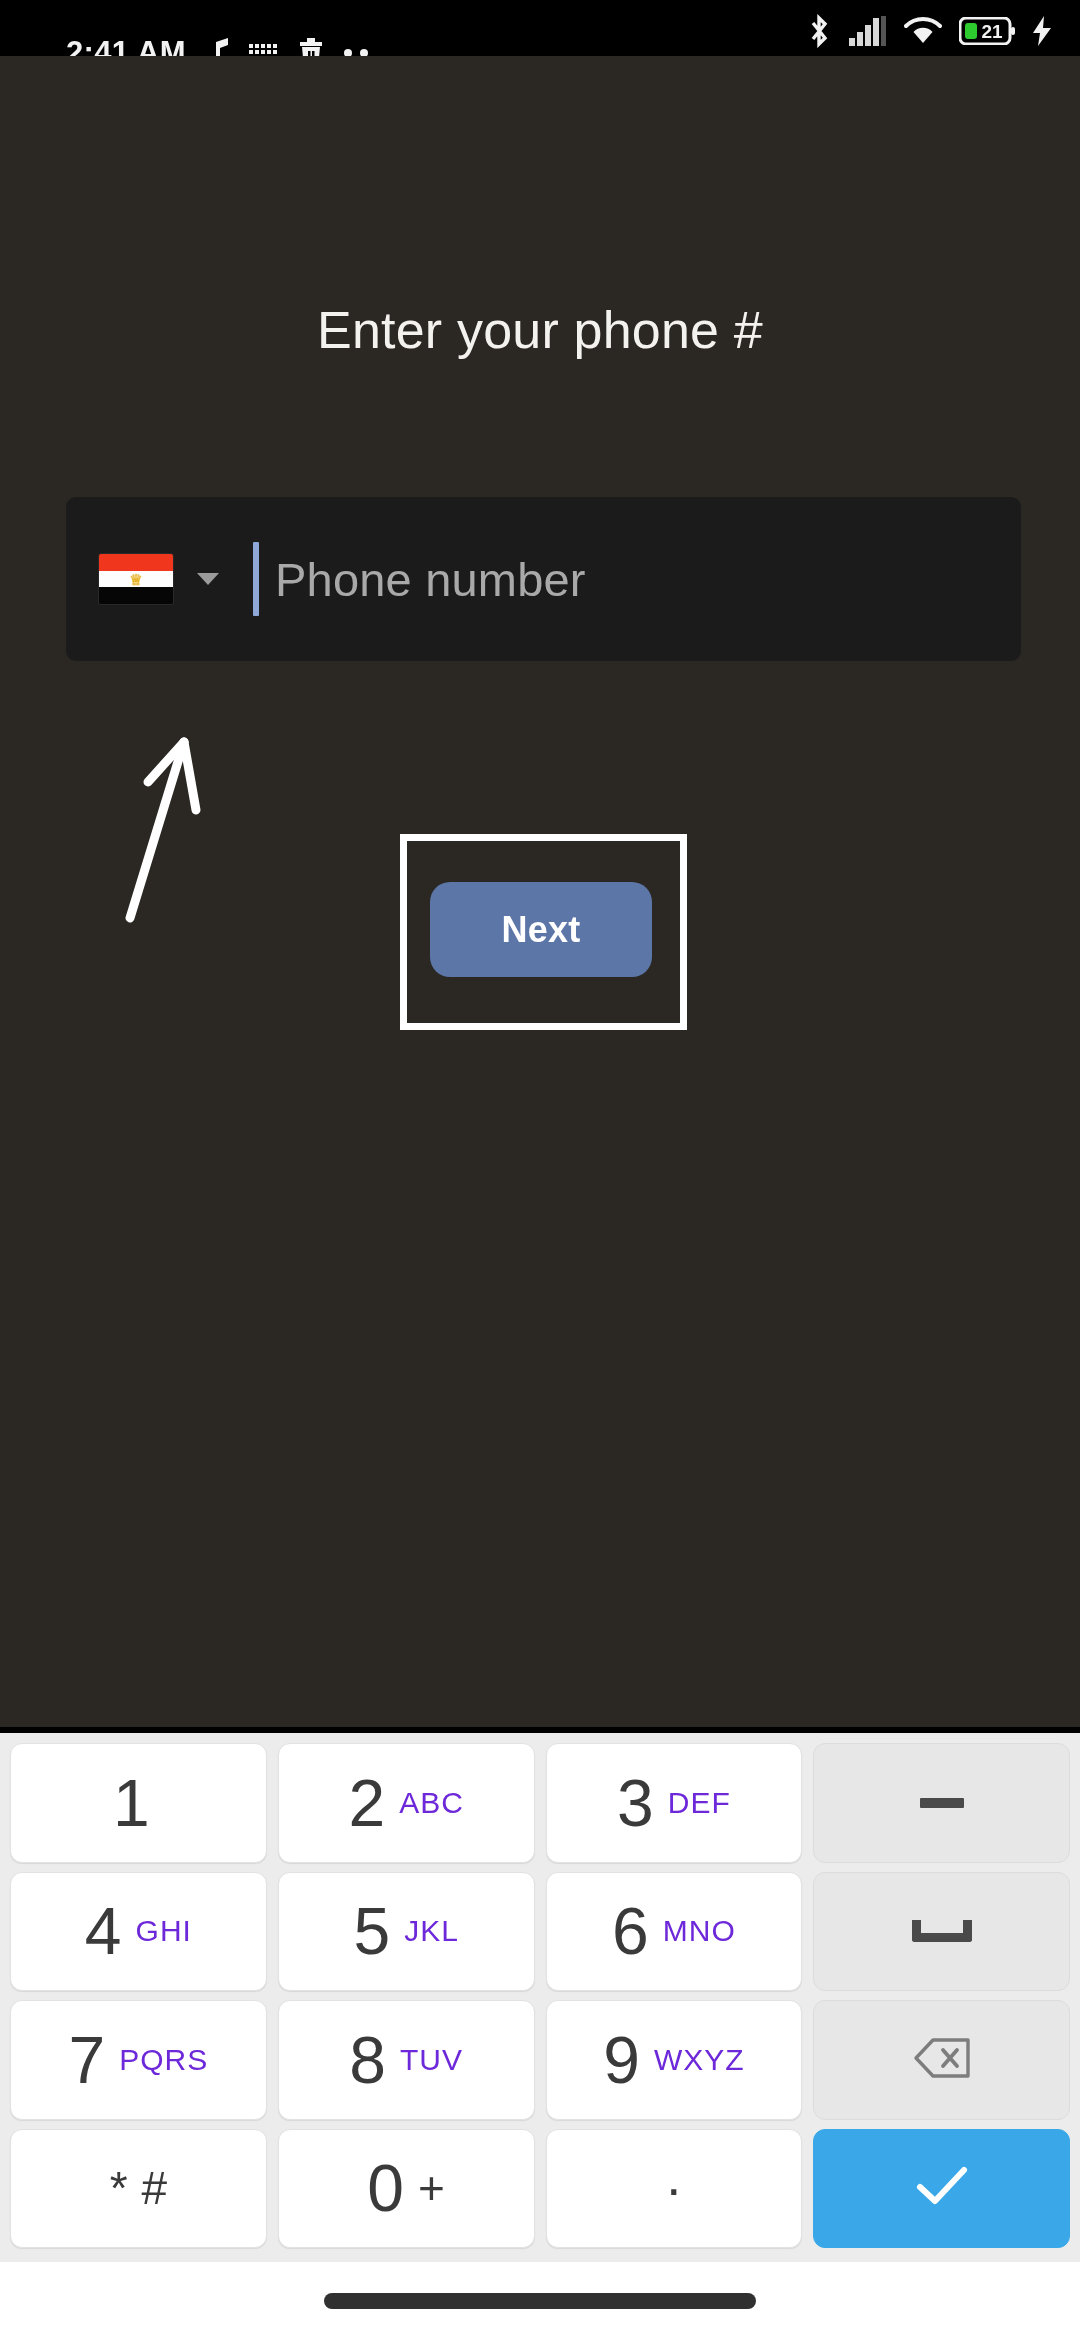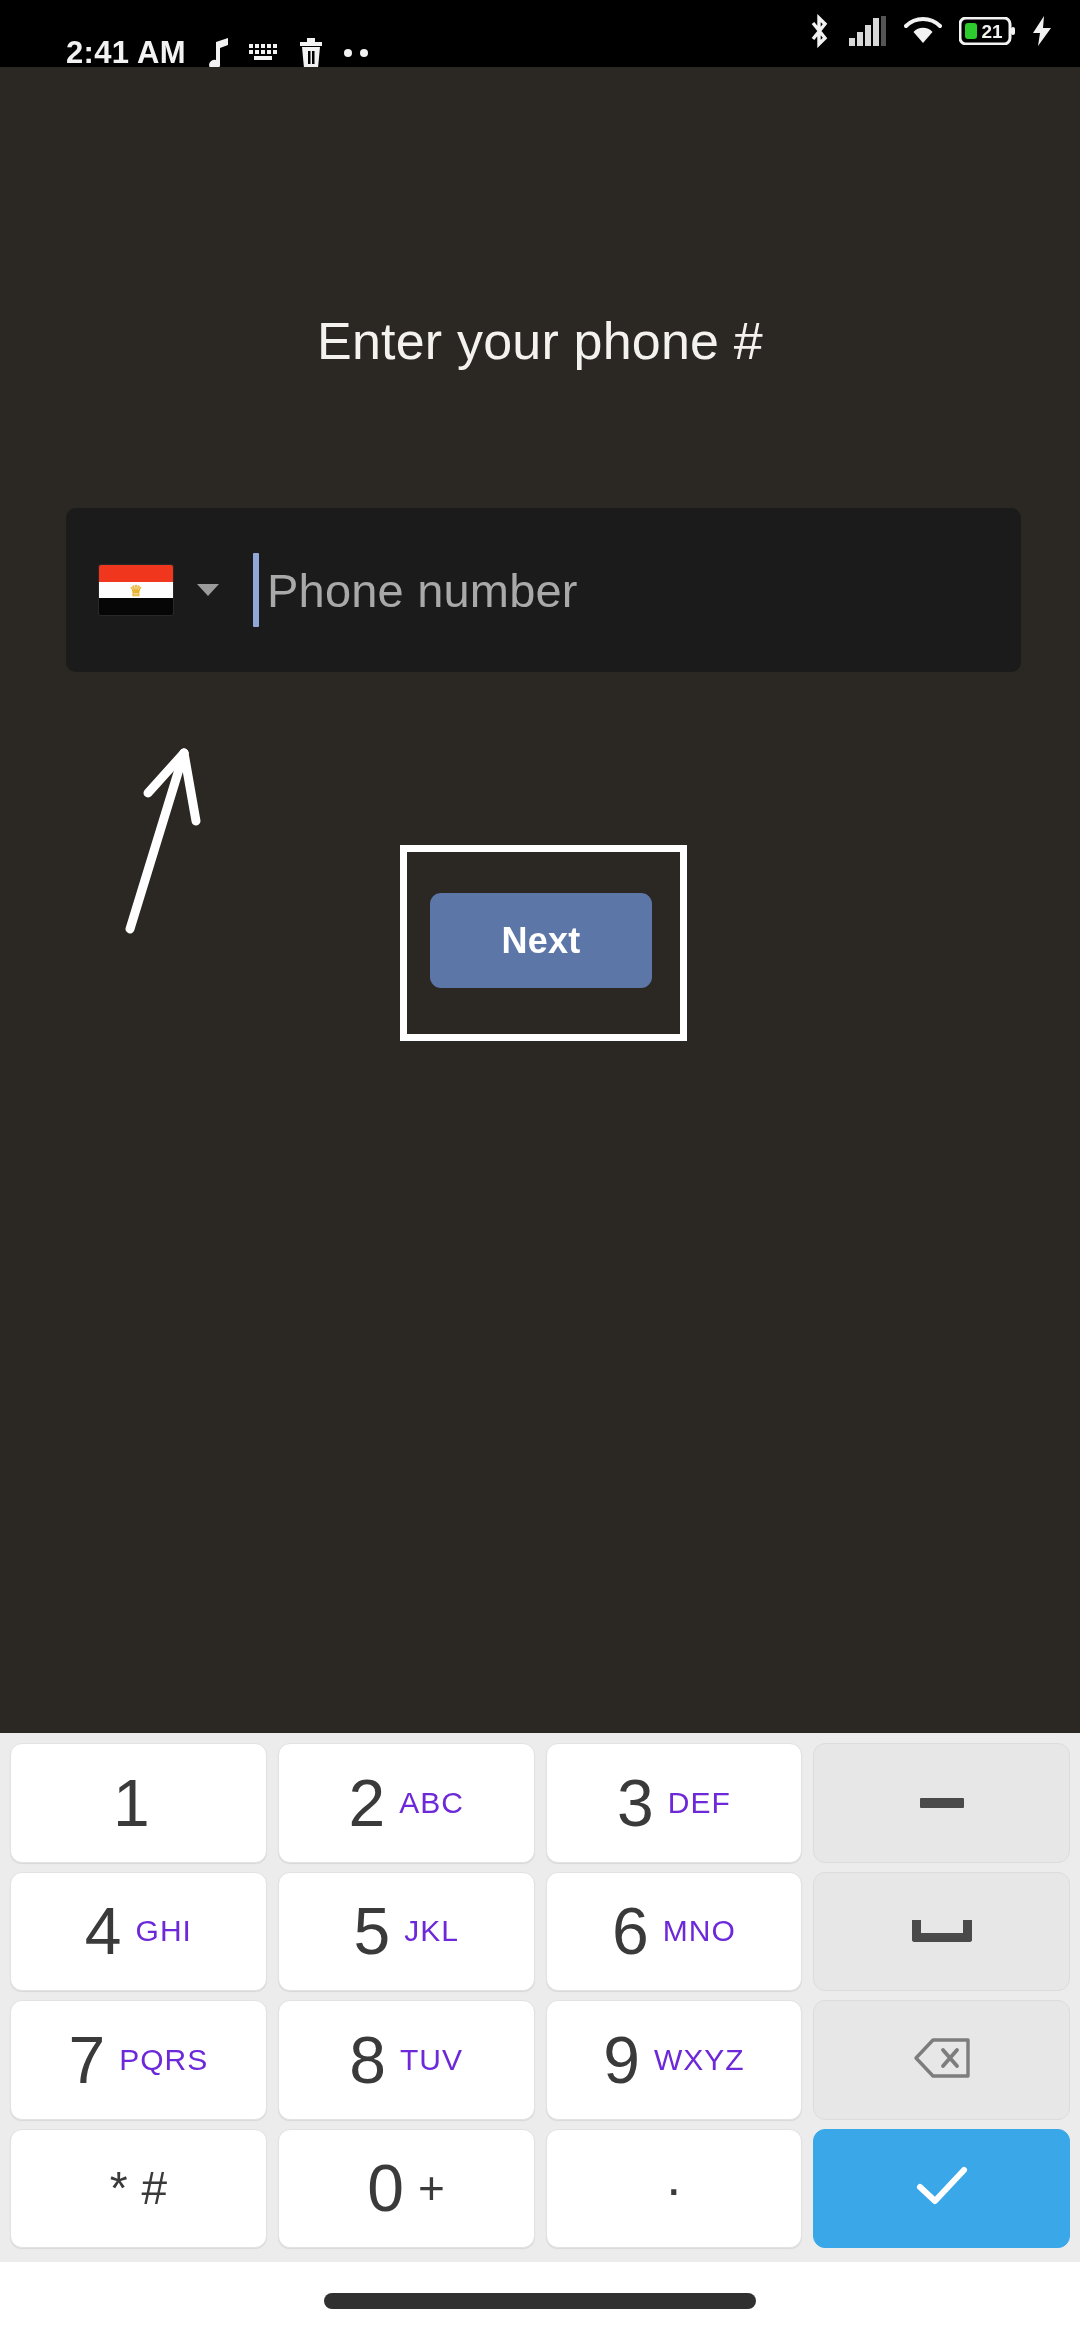--- a/index.html
+++ b/index.html
@@ -23,7 +23,7 @@
 
   
   .app{
-    position:absolute; left:0; top:67px; width:1080px; height:1671px;
+    position:absolute; left:0; top:56px; width:1080px; height:1671px;
     background:#2b2722;
   }
   .page-title{

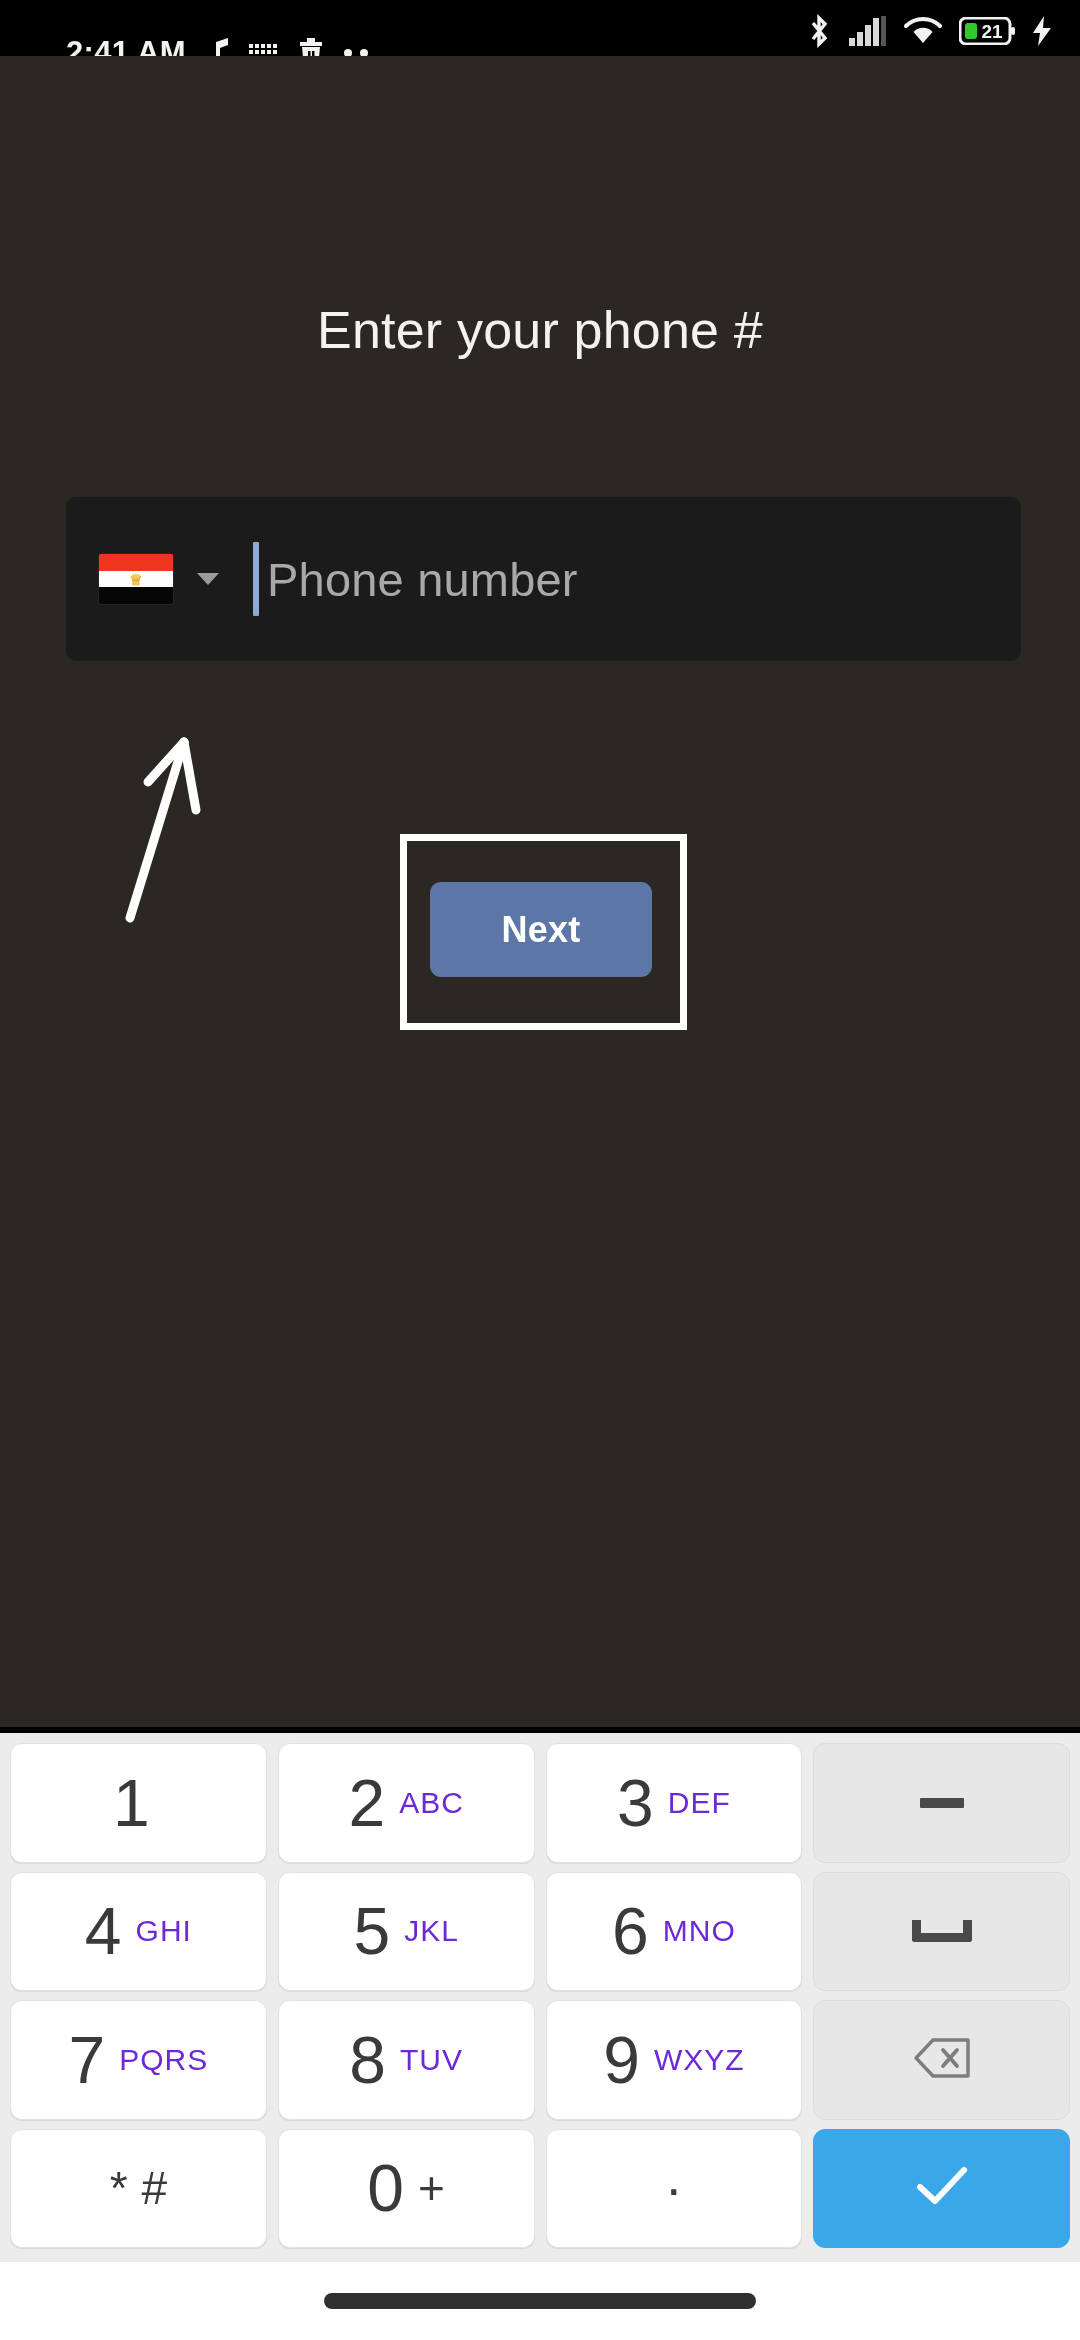--- a/index.html
+++ b/index.html
@@ -62,7 +62,7 @@
     width:6px; height:74px; background:#8fa8d8; margin-left:34px; border-radius:1px;
   }
   .placeholder{
-    color:#a9a9a9; font-size:47px; font-weight:400; margin-left:8px; letter-spacing:.2px;
+    color:#a9a9a9; font-size:47px; font-weight:400; margin-left:16px; letter-spacing:.2px;
   }
 
   

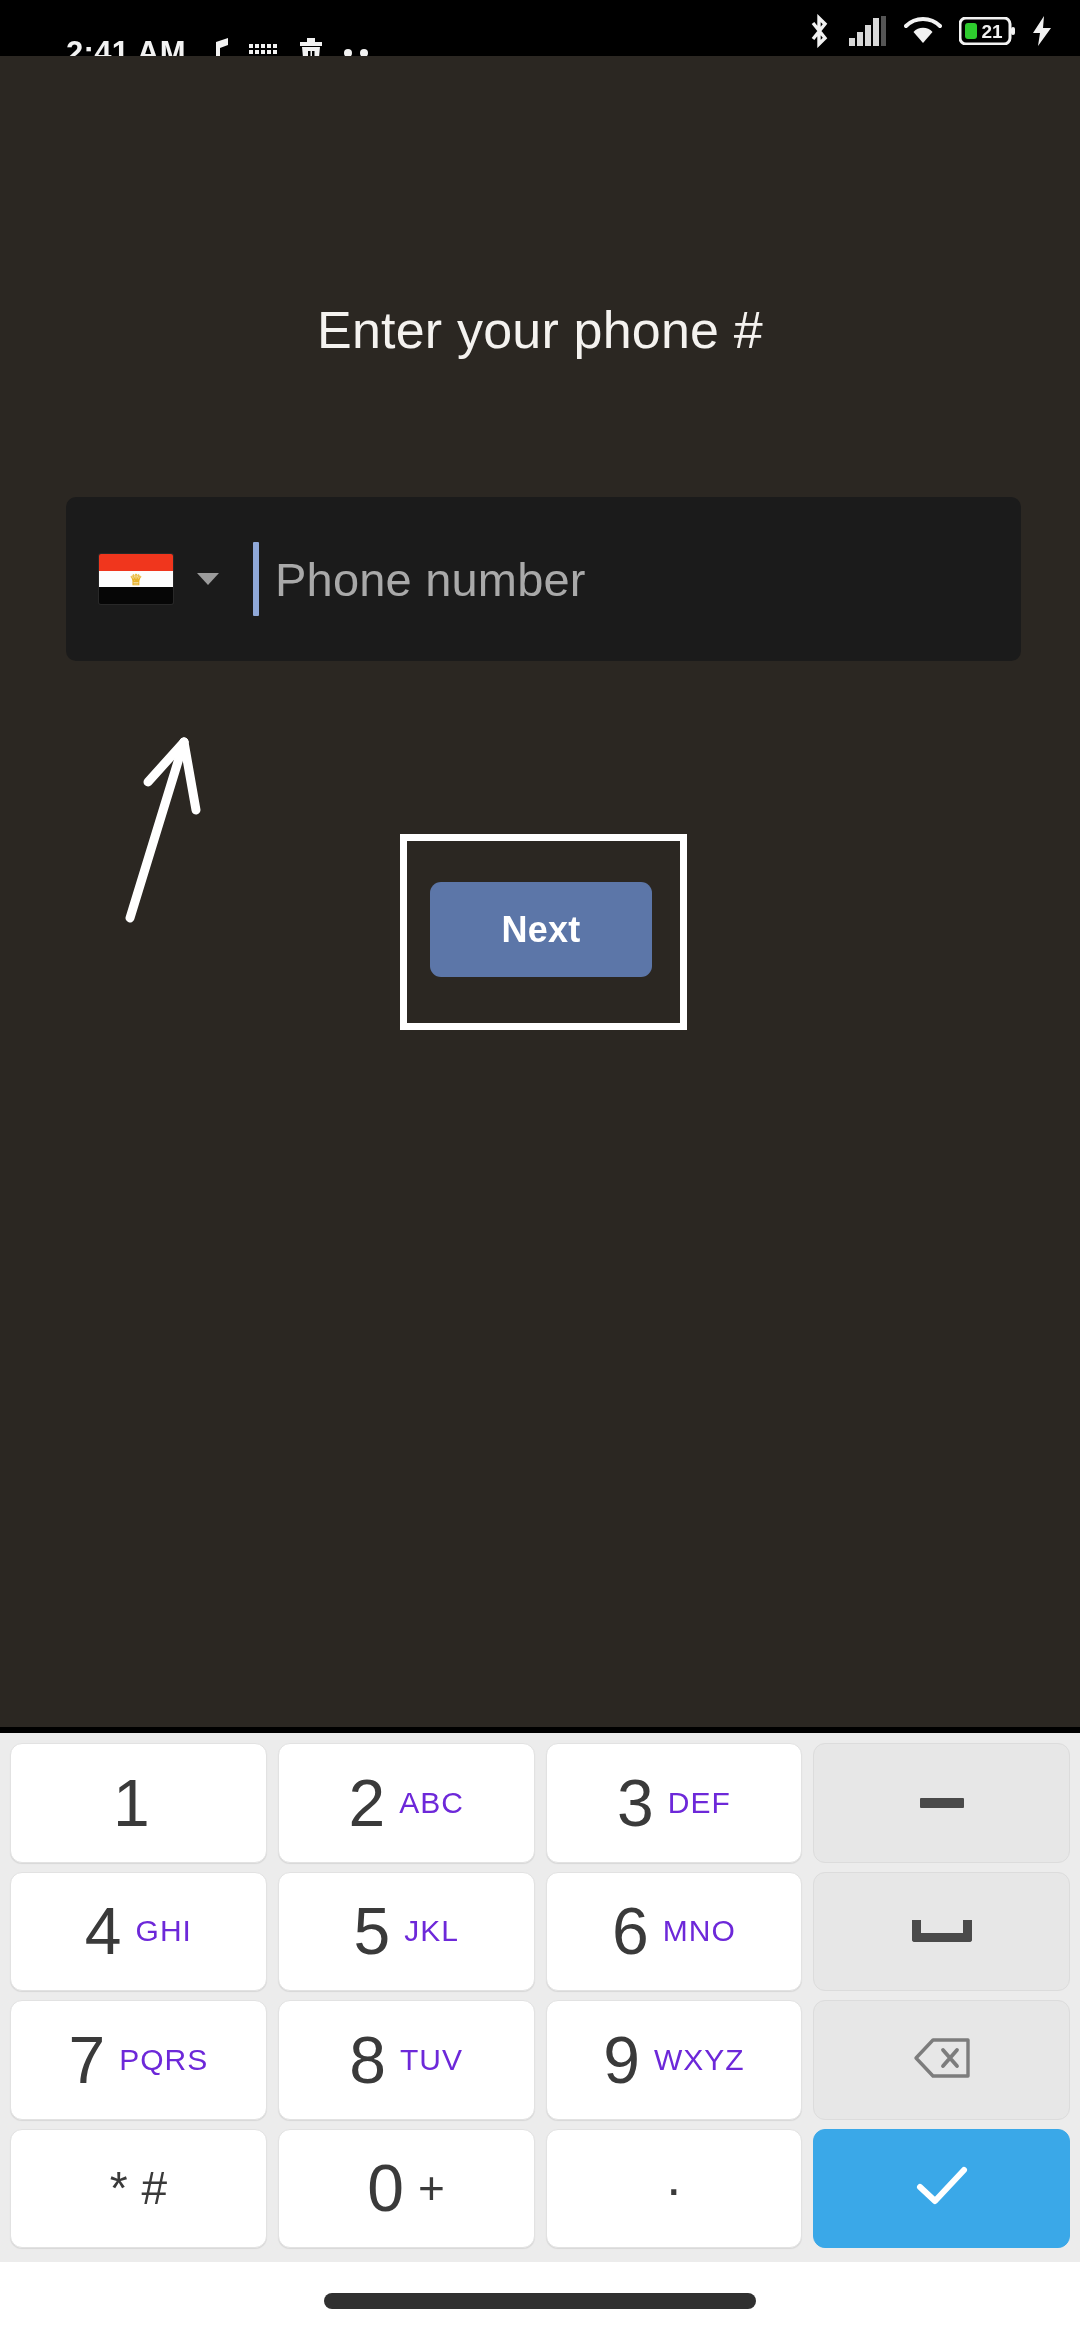--- a/index.html
+++ b/index.html
@@ -75,7 +75,7 @@
   }
   .next-btn{
     position:absolute; left:430px; top:826px; width:222px; height:95px;
-    background:#5c76a8; border-radius:11px; border:none;
+    background:#5c76a8; border-radius:20px; border:none;
     color:#ffffff; font-size:36px; font-weight:bold; letter-spacing:.3px;
     display:flex; align-items:center; justify-content:center; cursor:pointer;
   }

